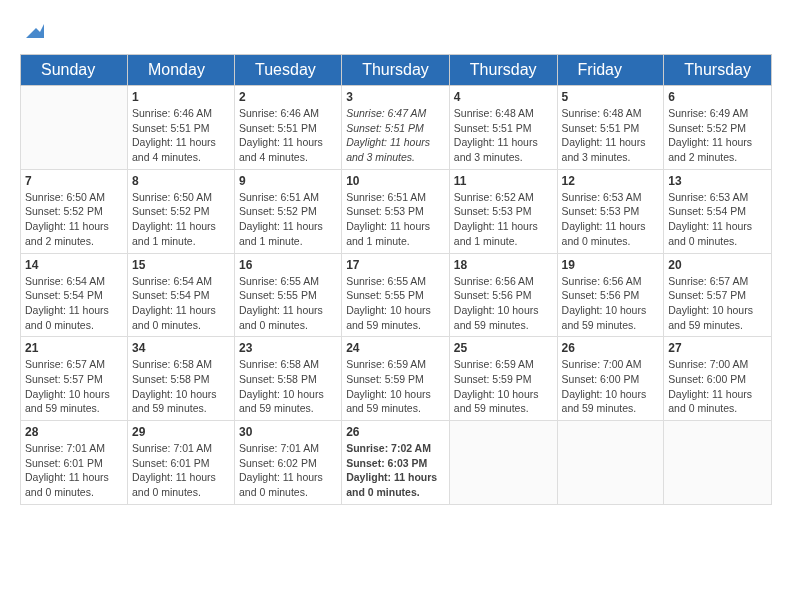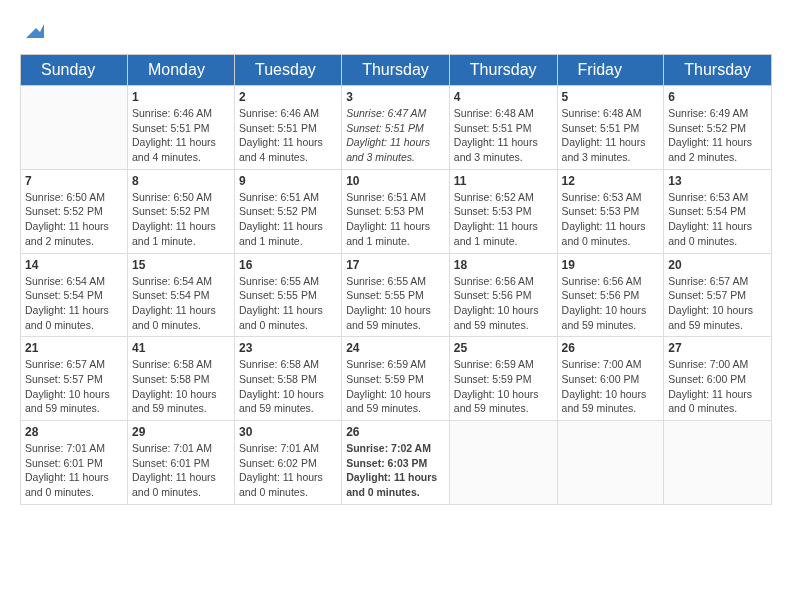--- a/index.html
+++ b/index.html
@@ -265,7 +265,7 @@
 and 59 minutes.</div>
         </td>
         <td>
-          <div class="day-number">41</div>
+          <div class="day-number">34</div>
           <div class="day-info" style="white-space: pre-line;">Sunrise: 6:58 AM
 Sunset: 5:58 PM
 Daylight: 10 hours

